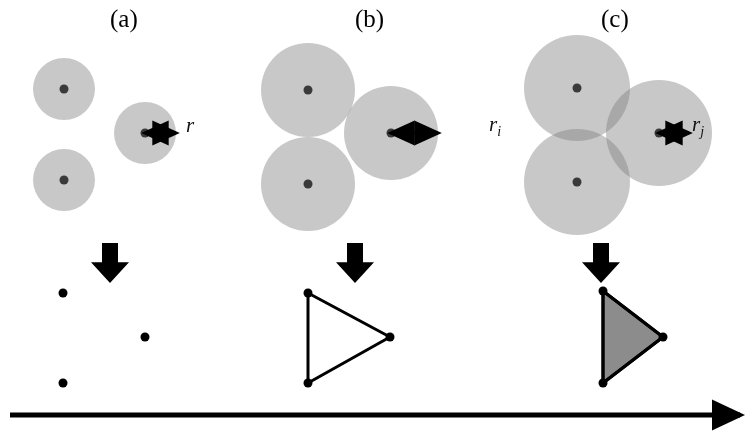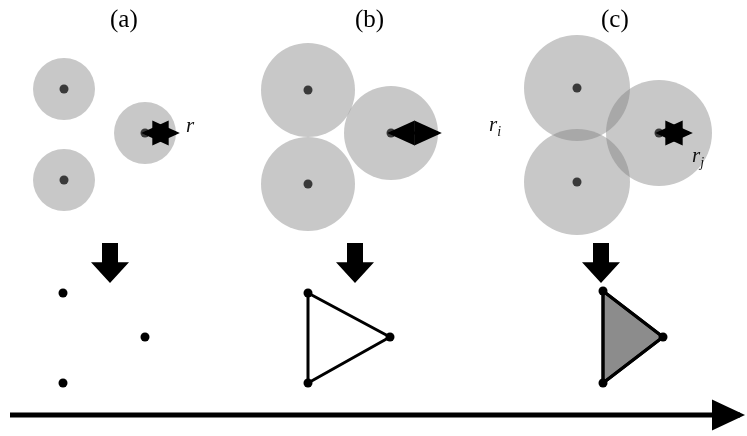--- a/index.html
+++ b/index.html
@@ -157,7 +157,7 @@
   <div class="radius-label" style="left:441px;top:114px;margin-left:48px;">
     <span>r</span><span class="sub">i</span>
   </div>
-  <div class="radius-label" style="left:692px;top:114px;margin-top:31px;">
+  <div class="radius-label" style="left:692px;top:114px;">
     <span>r</span><span class="sub">j</span>
   </div>
 

